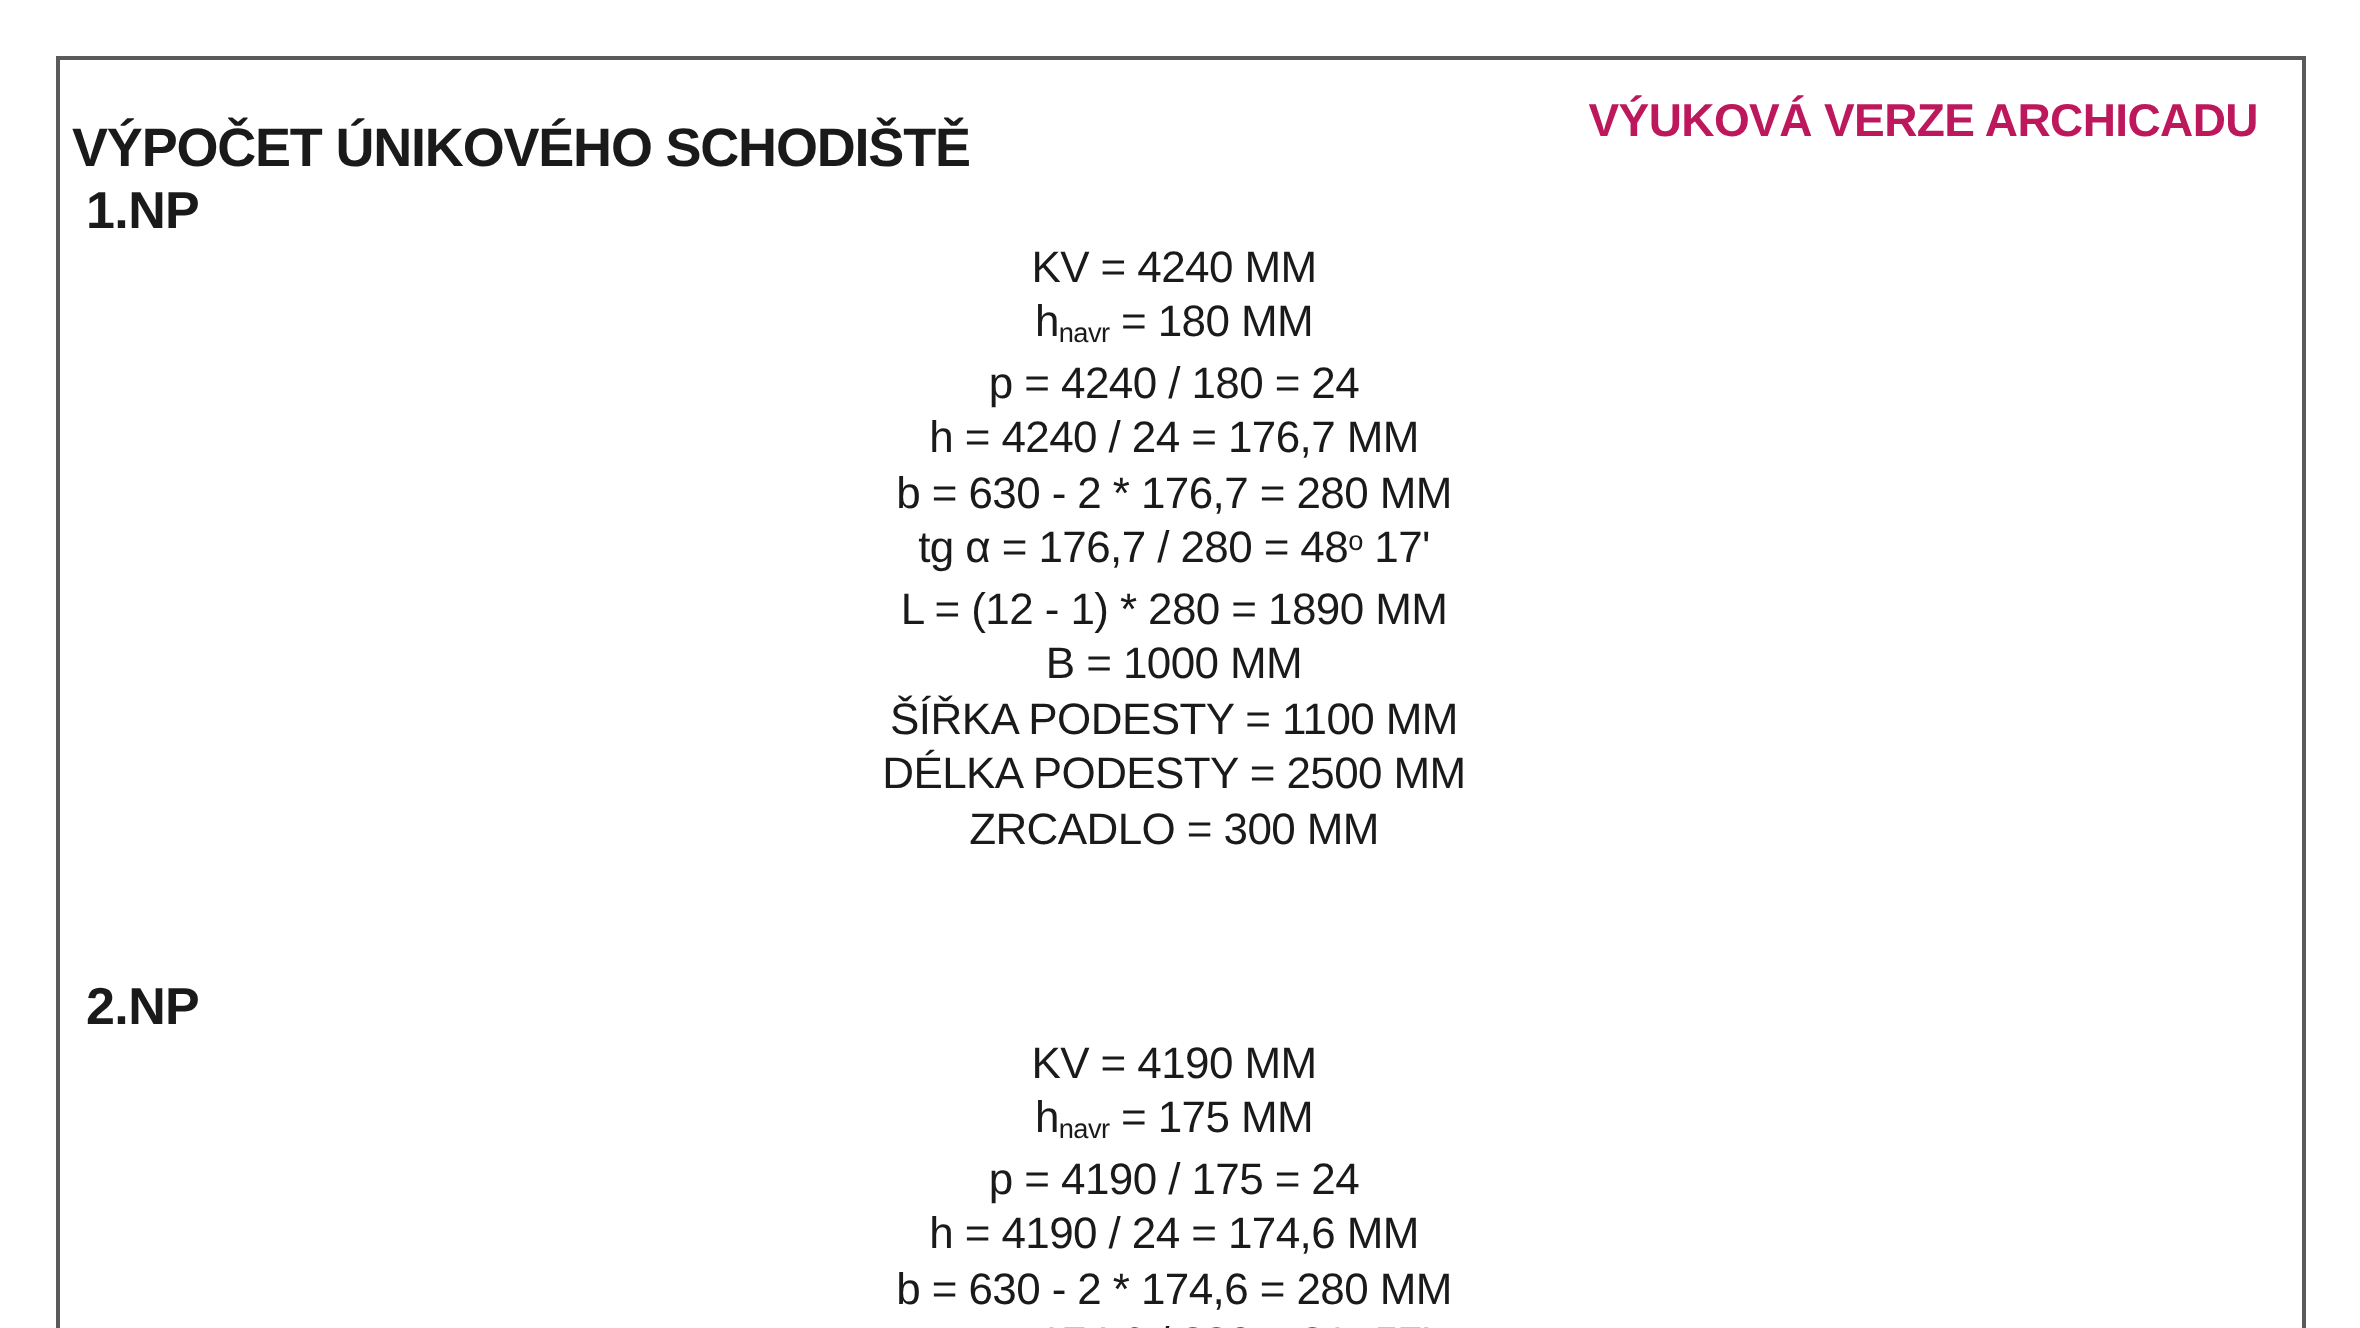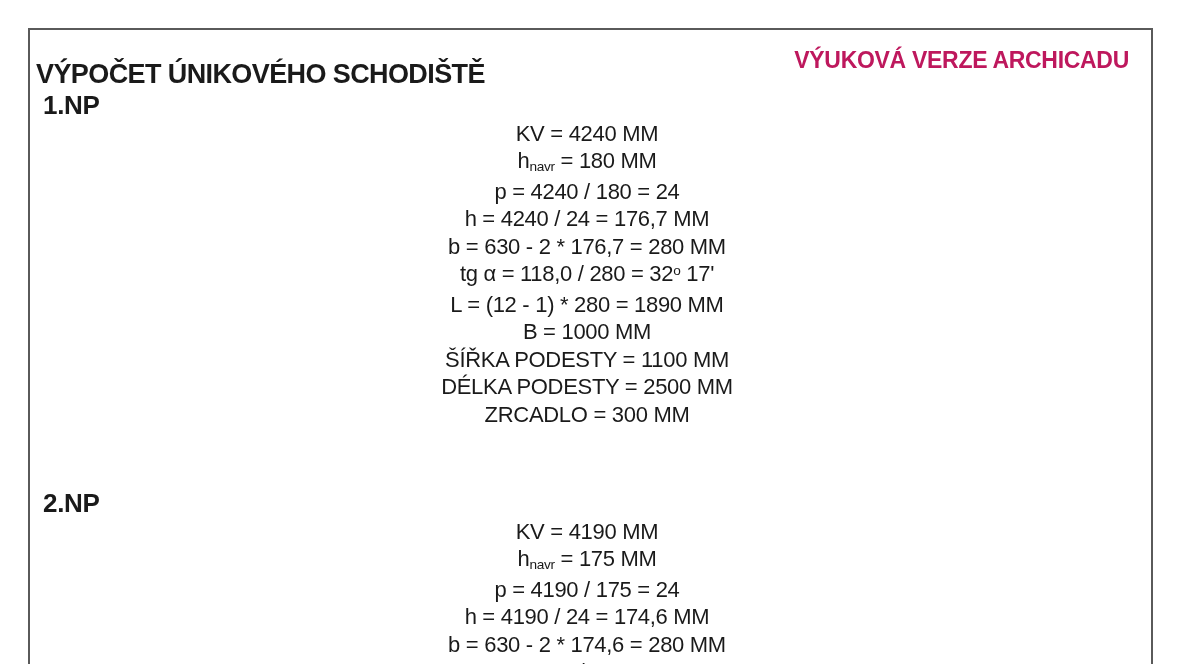--- a/index.html
+++ b/index.html
@@ -87,7 +87,7 @@
         <div class="calc-line"><span>p = 4240 / 180 = 24</span></div>
         <div class="calc-line"><span>h = 4240 / 24 = 176,7 MM</span></div>
         <div class="calc-line"><span>b = 630 - 2 * 176,7 = 280 MM</span></div>
-        <div class="calc-line"><span>tg α = 118,0 / 280 = 32</span><span class="sup">o</span><span> 17'</span></div>
+        <div class="calc-line"><span>tg α = 176,7 / 280 = 48</span><span class="sup">o</span><span> 17'</span></div>
         <div class="calc-line"><span>L = (12 - 1) * 280 = 1890 MM</span></div>
         <div class="calc-line"><span>B = 1000 MM</span></div>
         <div class="calc-line"><span>ŠÍŘKA PODESTY = 1100 MM</span></div>

